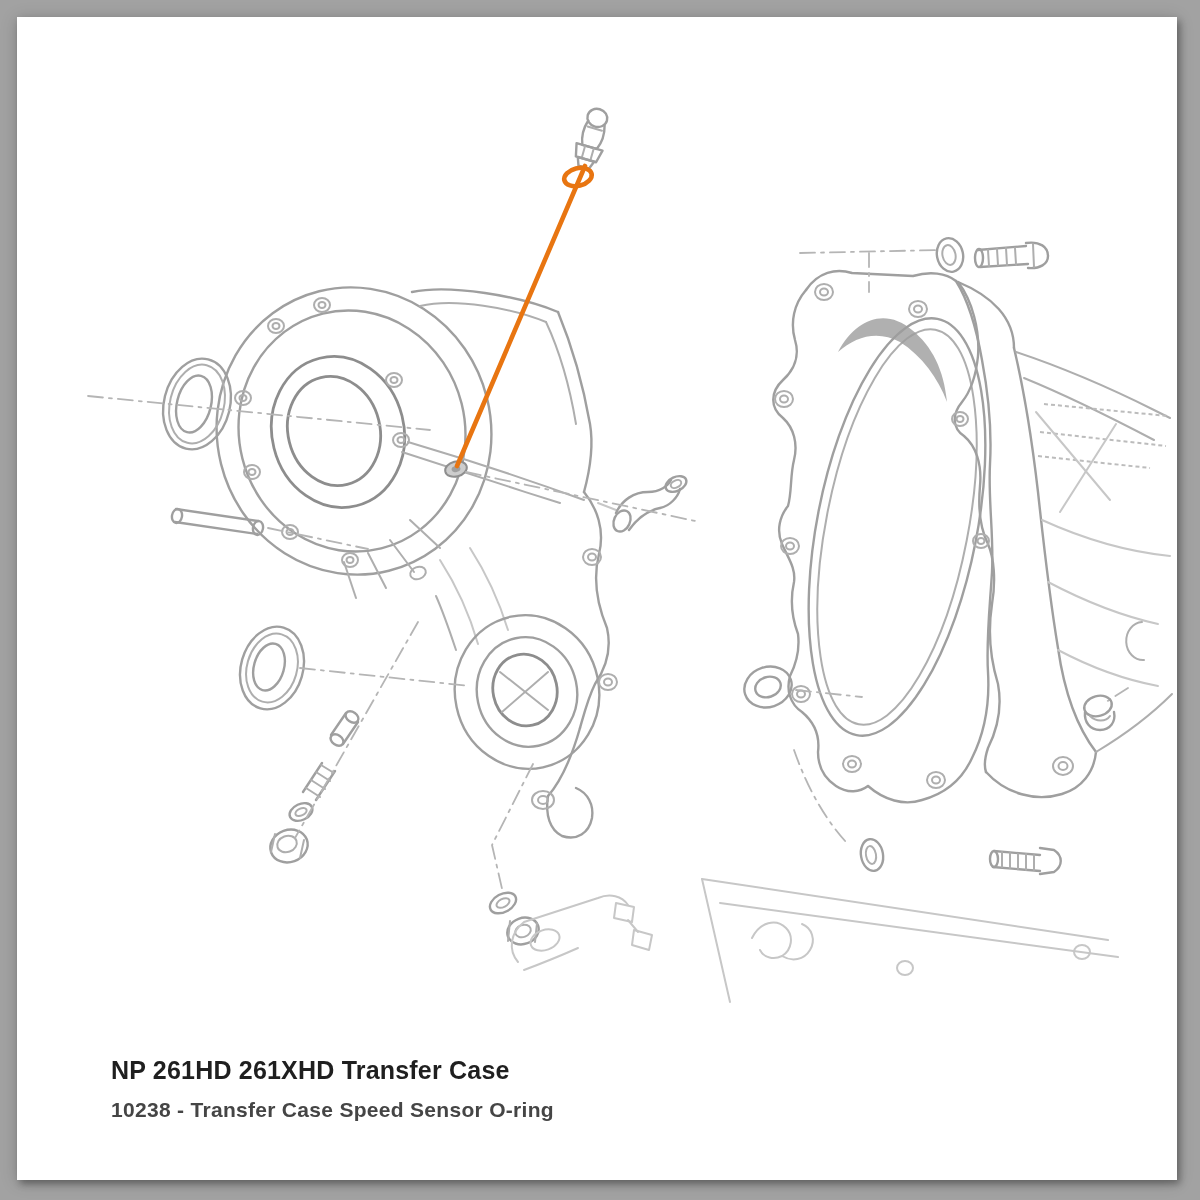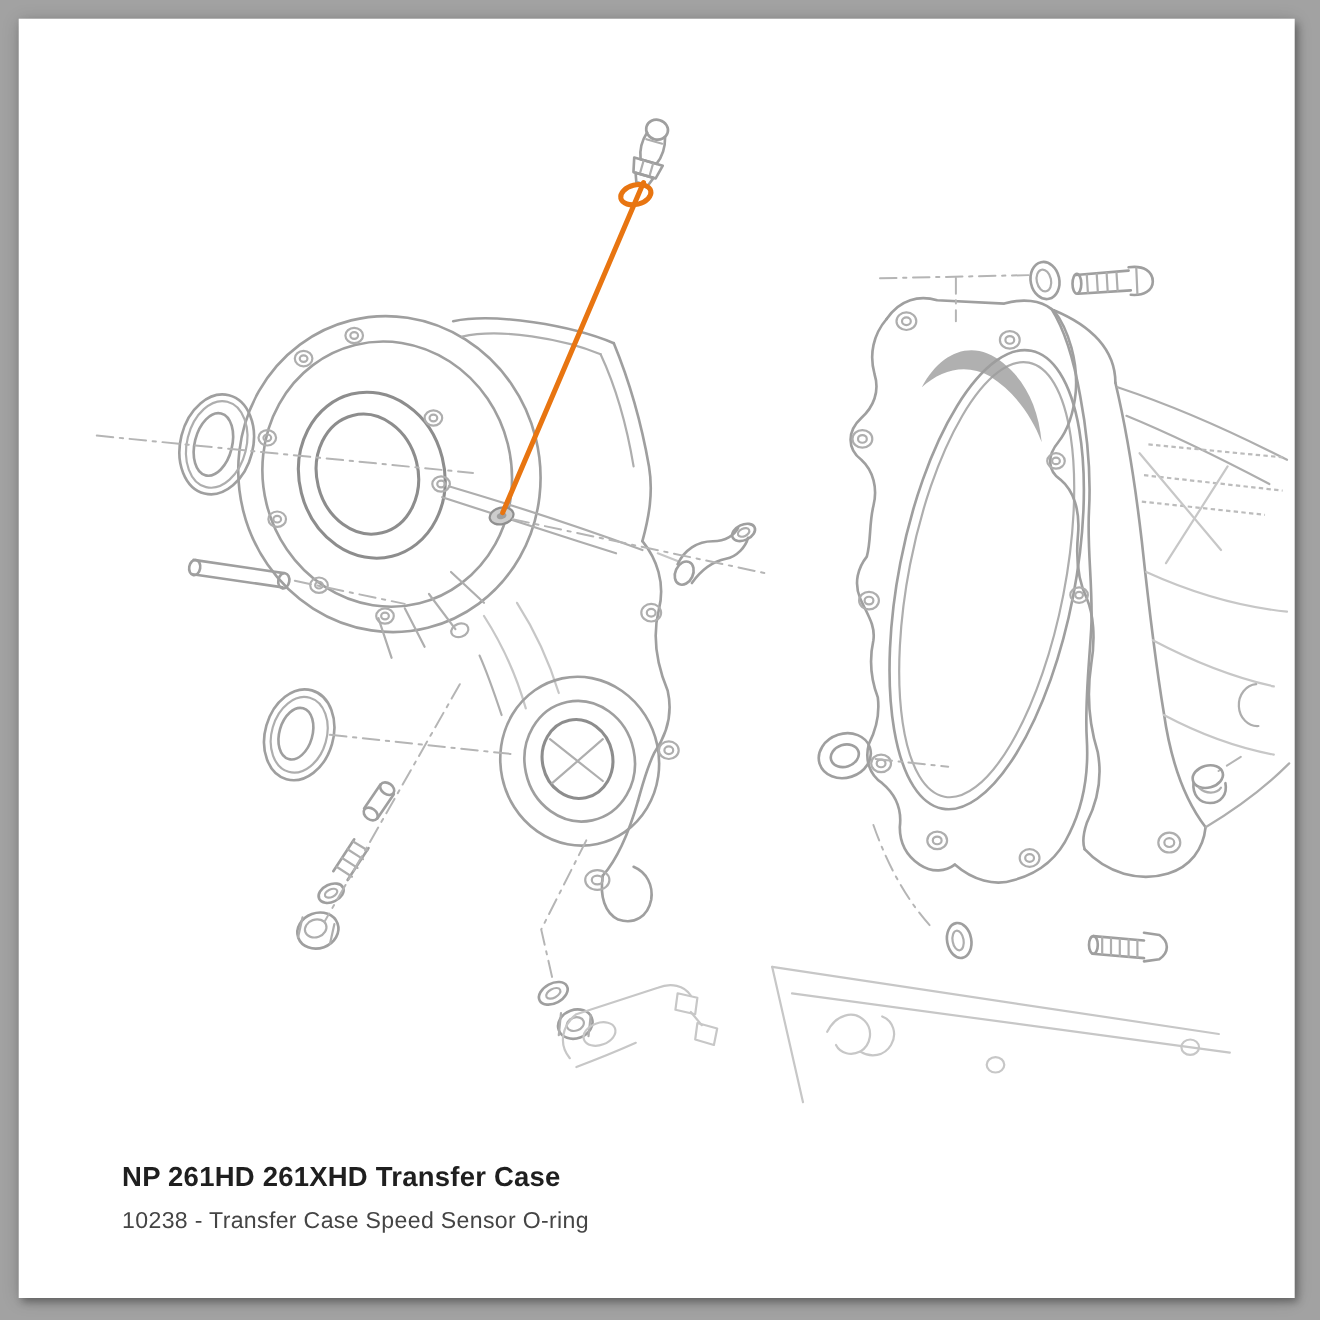--- a/index.html
+++ b/index.html
@@ -20,7 +20,7 @@
     margin:0 0 13px 0;letter-spacing:.2px;
   }
   .caption p{
-    font-size:21px;color:#454545;margin:0;letter-spacing:.3px;
+    font-size:21px;color:#454545;margin:0;letter-spacing:.3px;font-weight:bold;
   }
   
   .ln {fill:none;stroke:#9f9f9f;stroke-width:2.4;stroke-linecap:round;stroke-linejoin:round;}

